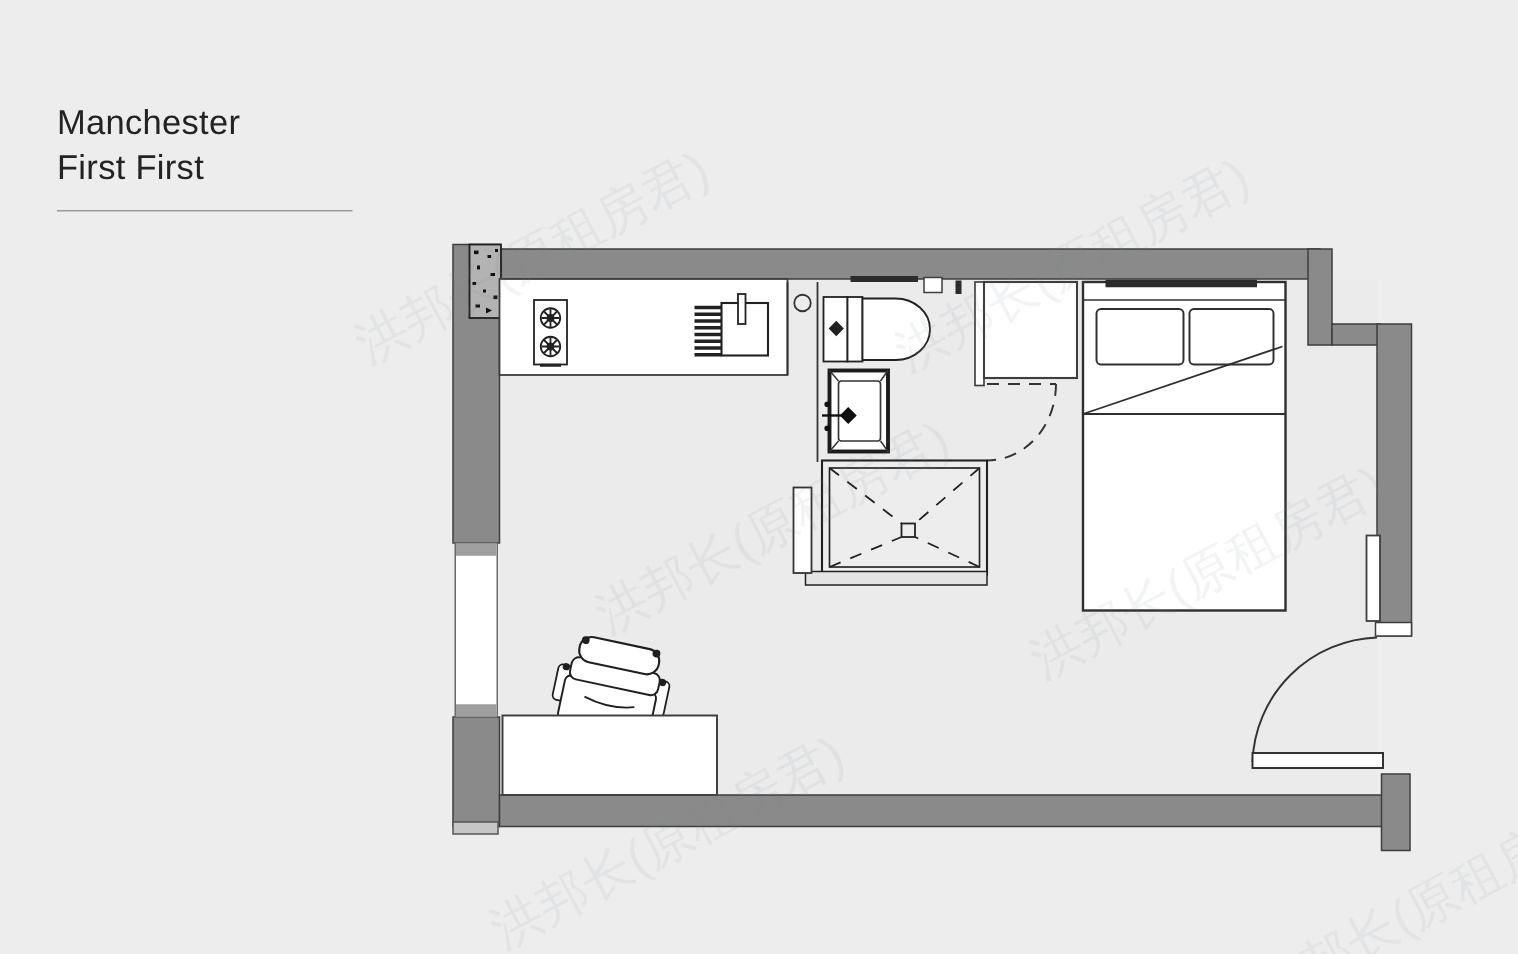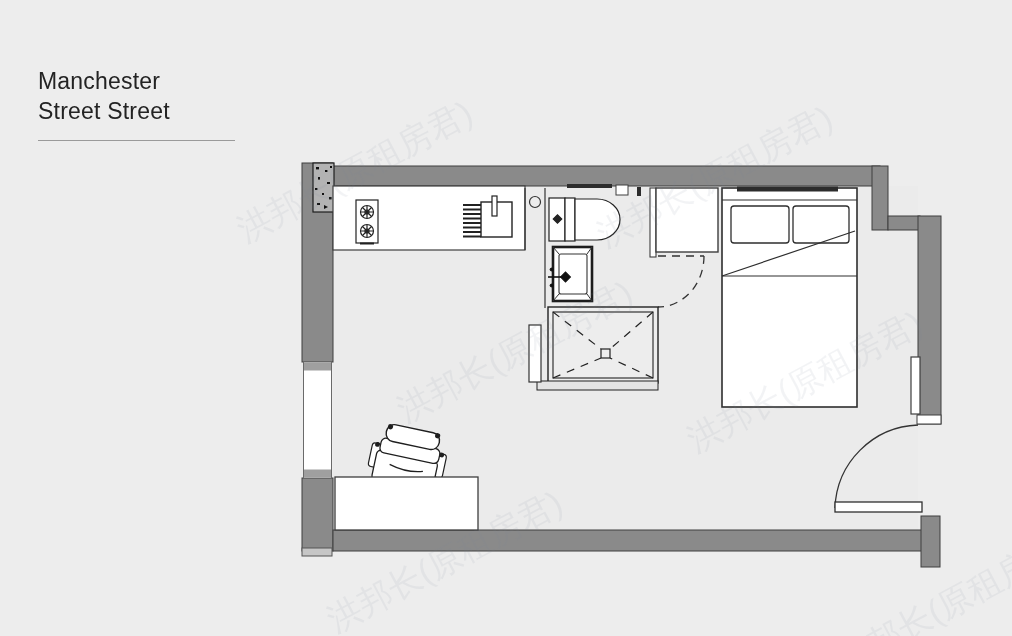--- a/index.html
+++ b/index.html
@@ -39,7 +39,7 @@
   <div class="header">
     <div class="title">
       <div>Manchester</div>
-      <div>Street Street</div>
+      <div>First First</div>
     </div>
     <div class="rule"></div>
   </div>

